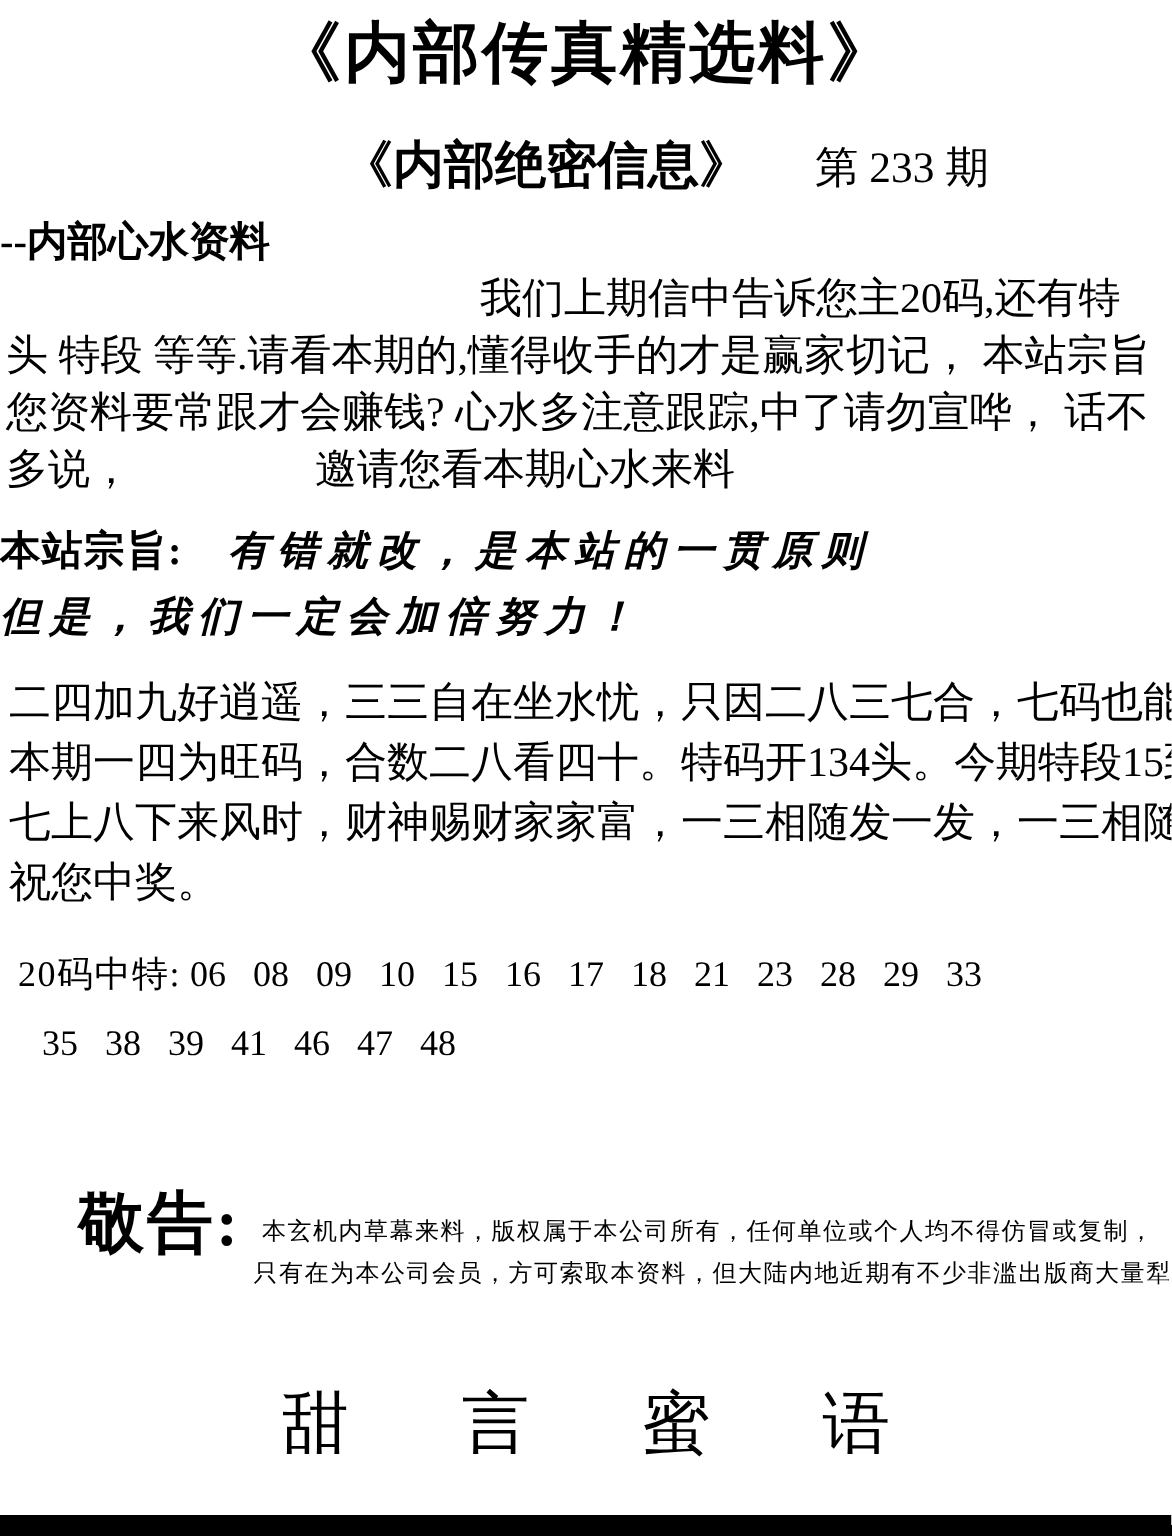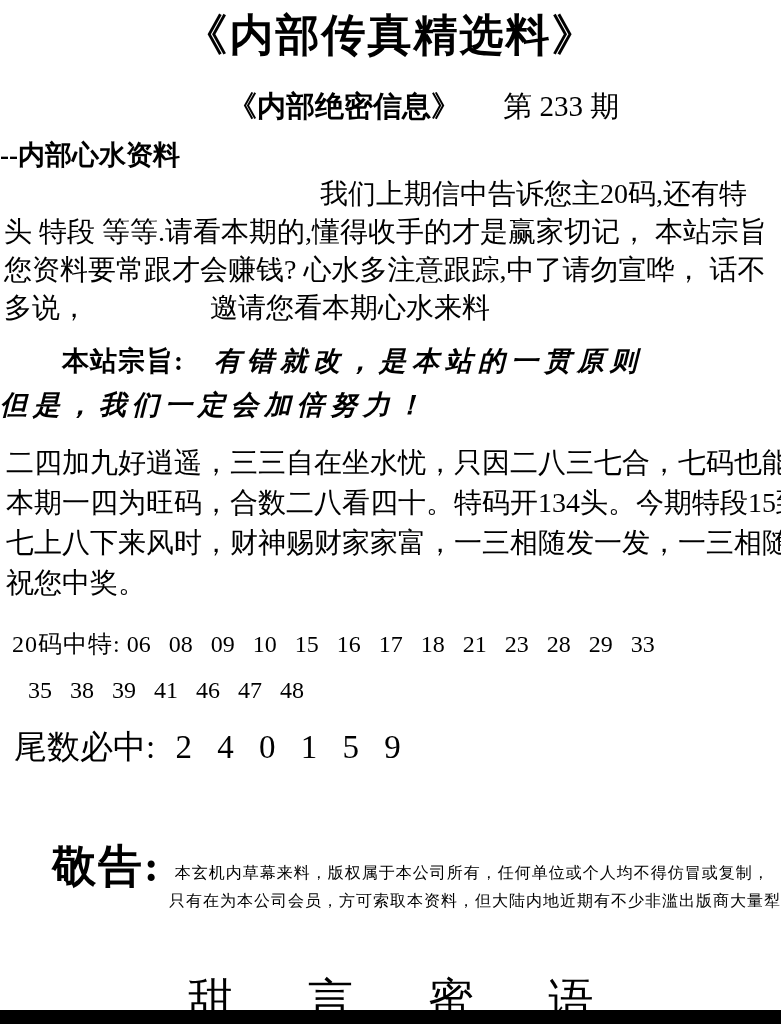--- a/index.html
+++ b/index.html
@@ -30,7 +30,7 @@
     font-size: 29px;
     white-space: nowrap;
   }
-  .series { font-weight: bold; font-family: "Liberation Sans", sans-serif; font-size: 29px; }
+  .series { font-weight: bold; font-family: "Liberation Sans", sans-serif; font-size: 34px; }
   .issue { margin-left: 36px; font-size: 29px; }
 
   .tagline {

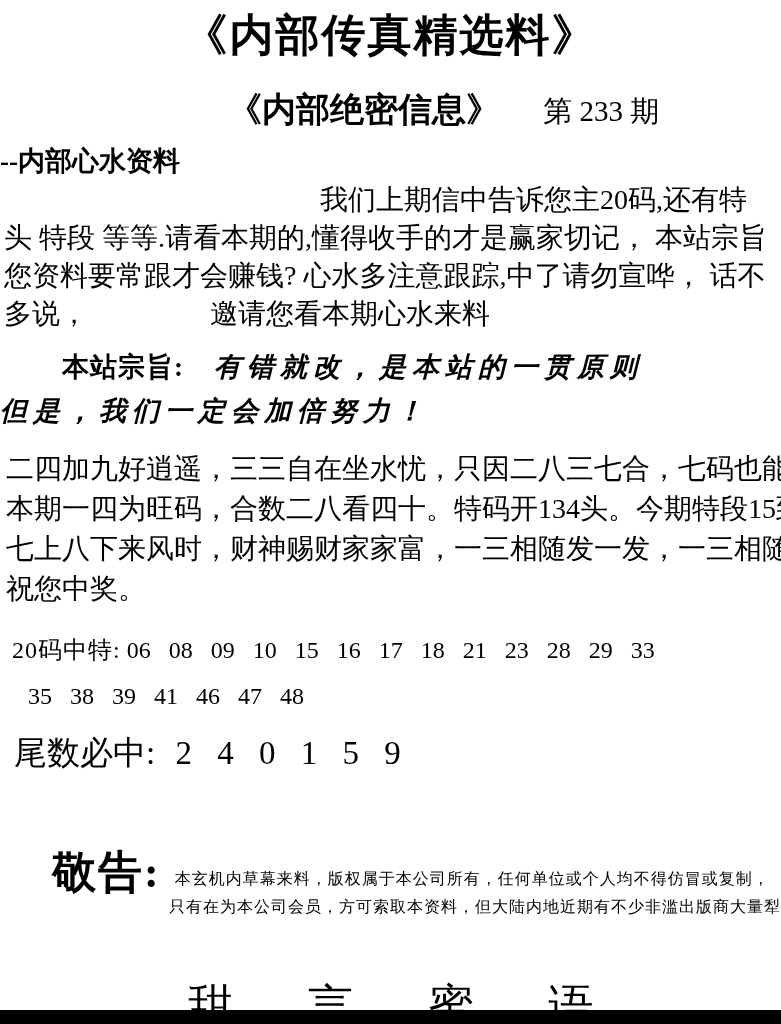--- a/index.html
+++ b/index.html
@@ -47,7 +47,7 @@
   .intro .gap { display: inline-block; width: 122px; }
 
   .motto { margin-top: 16px; white-space: nowrap; }
-  .motto-row1 { padding-left: 62px; }
+  .motto-row1 { }
   .motto-label { font-size: 27px; font-weight: bold; letter-spacing: 1px; }
   .motto-script {
     font-size: 27px;

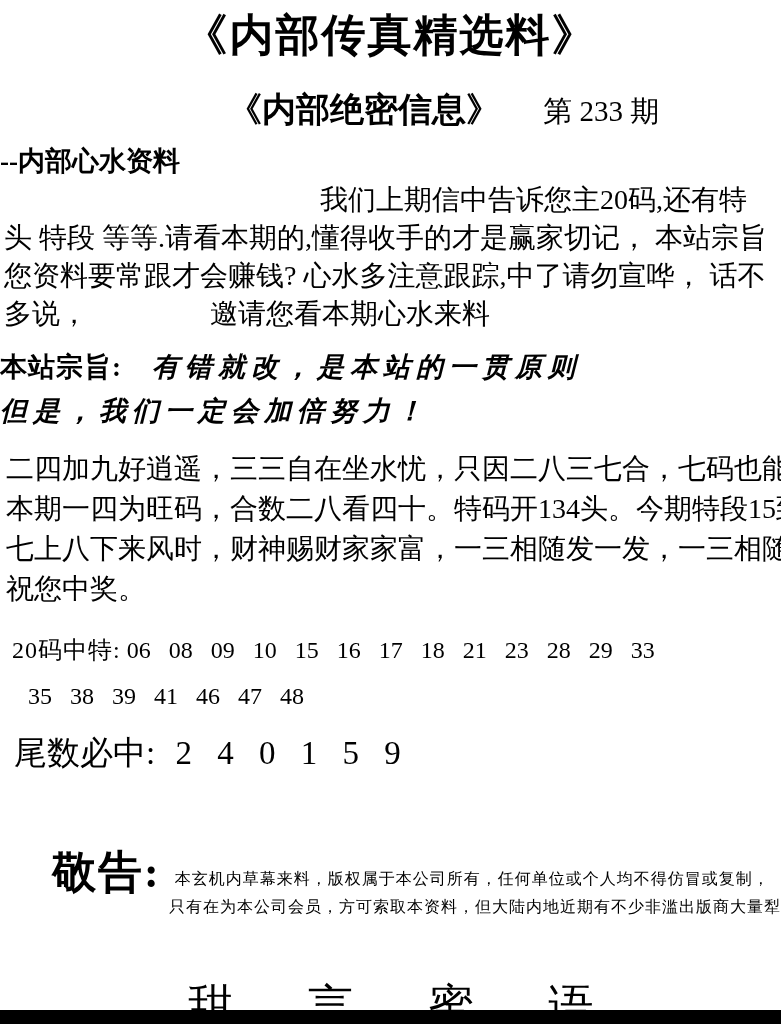--- a/index.html
+++ b/index.html
@@ -146,10 +146,6 @@
     </div>
   </div>
 
-  <div class="tail">
-    <span class="tail-label">尾数必中:</span>
-    <span class="nums">2 4 0 1 5 9</span>
-  </div>
 
   <div class="notice">
     <div class="notice-row1">

